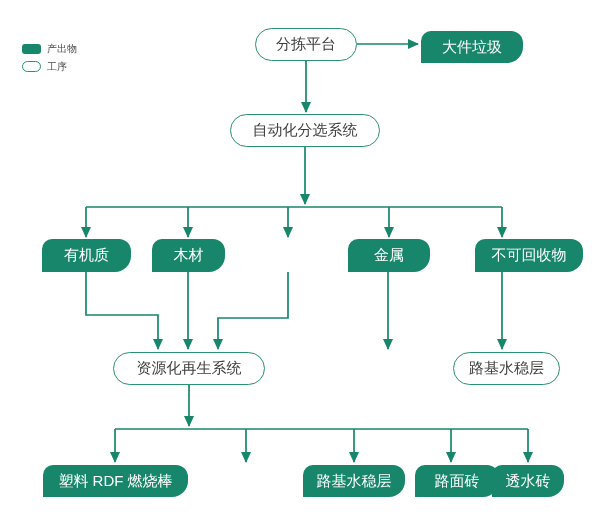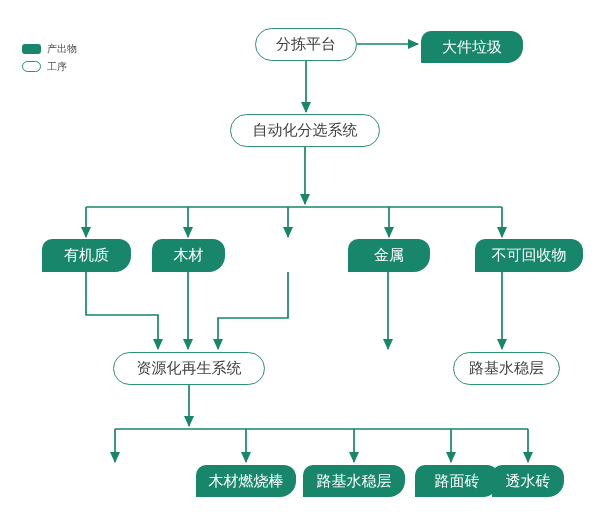--- a/index.html
+++ b/index.html
@@ -107,6 +107,7 @@
   <div class="node output" id="n-nonrec">不可回收物</div>
   <div class="node process" id="n-regen">资源化再生系统</div>
   <div class="node process" id="n-laogang">路基水稳层</div>
+  <div class="node output" id="n-rdf">塑料 RDF 燃烧棒</div>
   <div class="node output" id="n-woodrod">木材燃烧棒</div>
   <div class="node output" id="n-roadbed">路基水稳层</div>
   <div class="node output" id="n-pavement">路面砖</div>

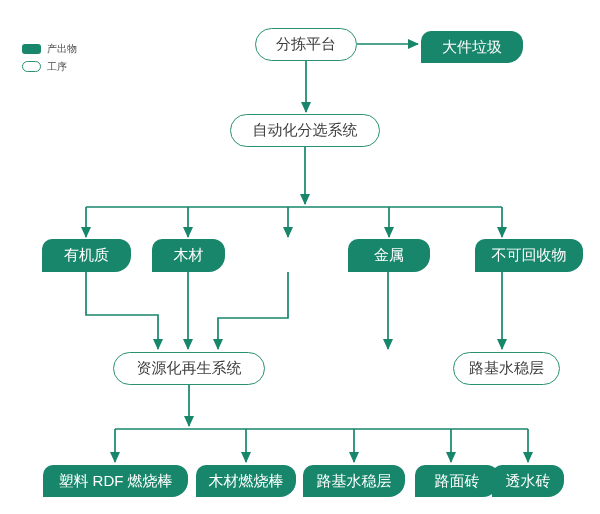--- a/index.html
+++ b/index.html
@@ -108,7 +108,6 @@
   <div class="node process" id="n-regen">资源化再生系统</div>
   <div class="node process" id="n-laogang">路基水稳层</div>
   <div class="node output" id="n-rdf">塑料 RDF 燃烧棒</div>
-  <div class="node output" id="n-woodrod">木材燃烧棒</div>
   <div class="node output" id="n-roadbed">路基水稳层</div>
   <div class="node output" id="n-pavement">路面砖</div>
   <div class="node output" id="n-permeable">透水砖</div>

